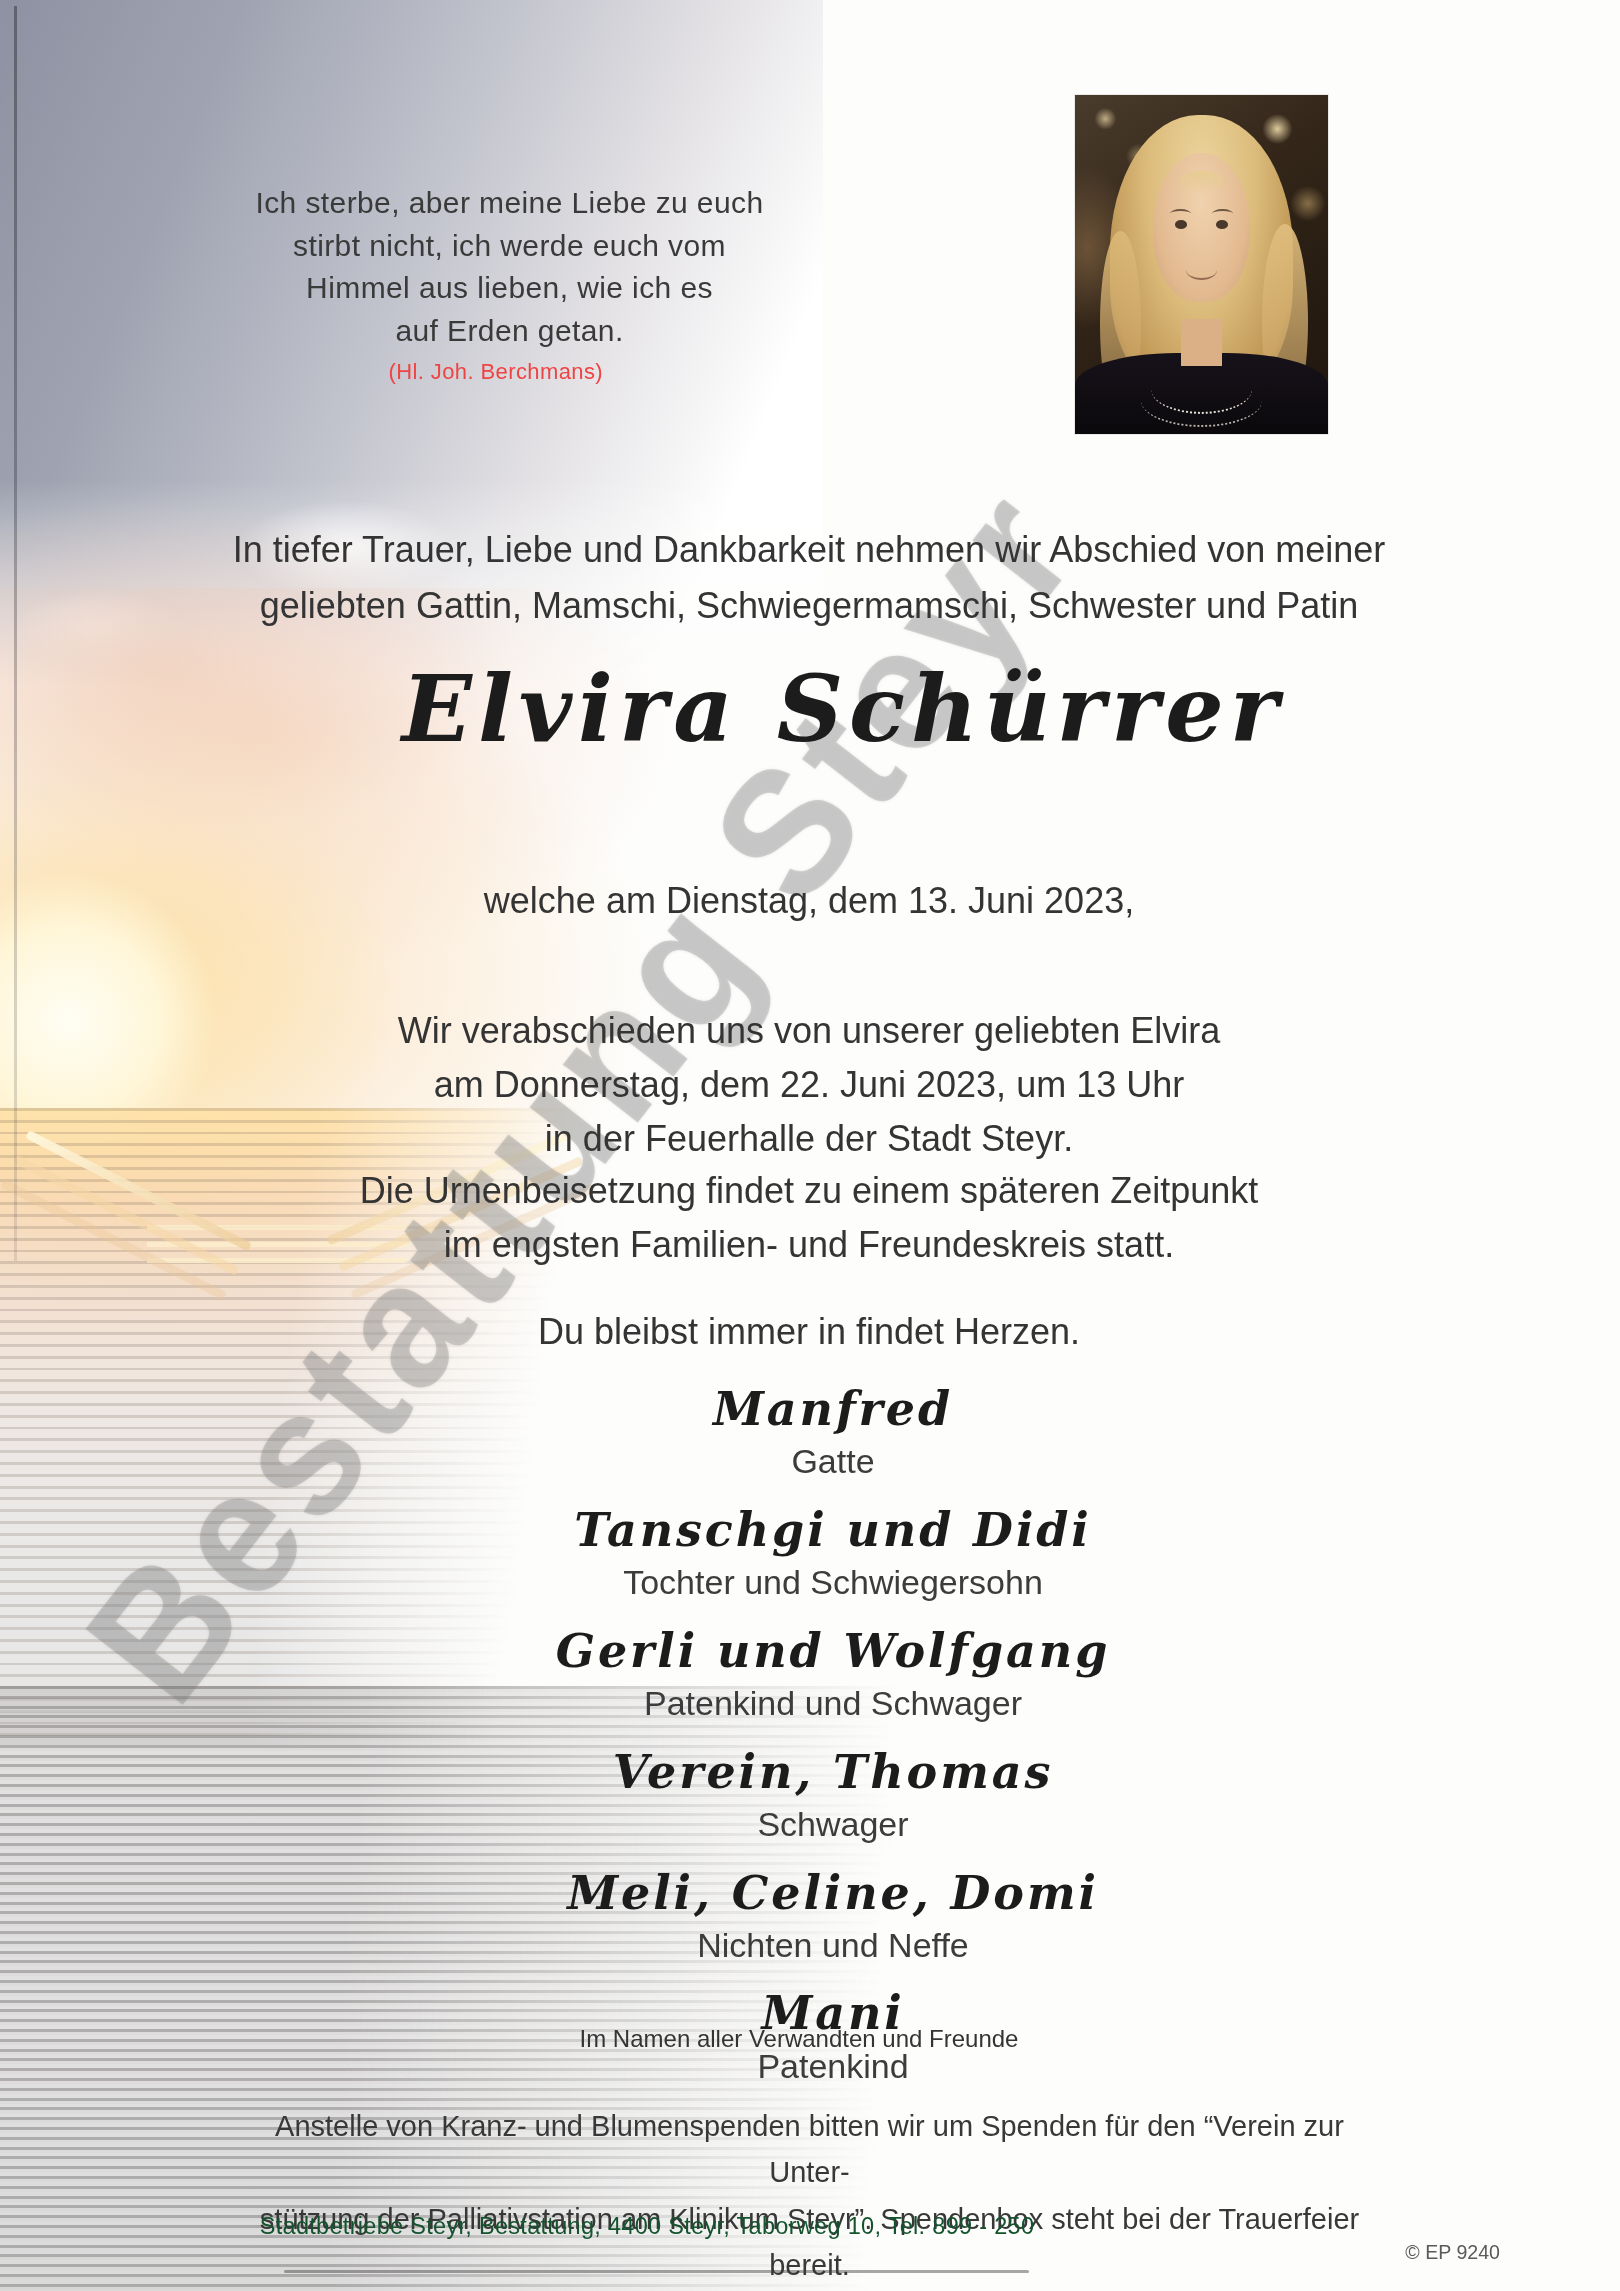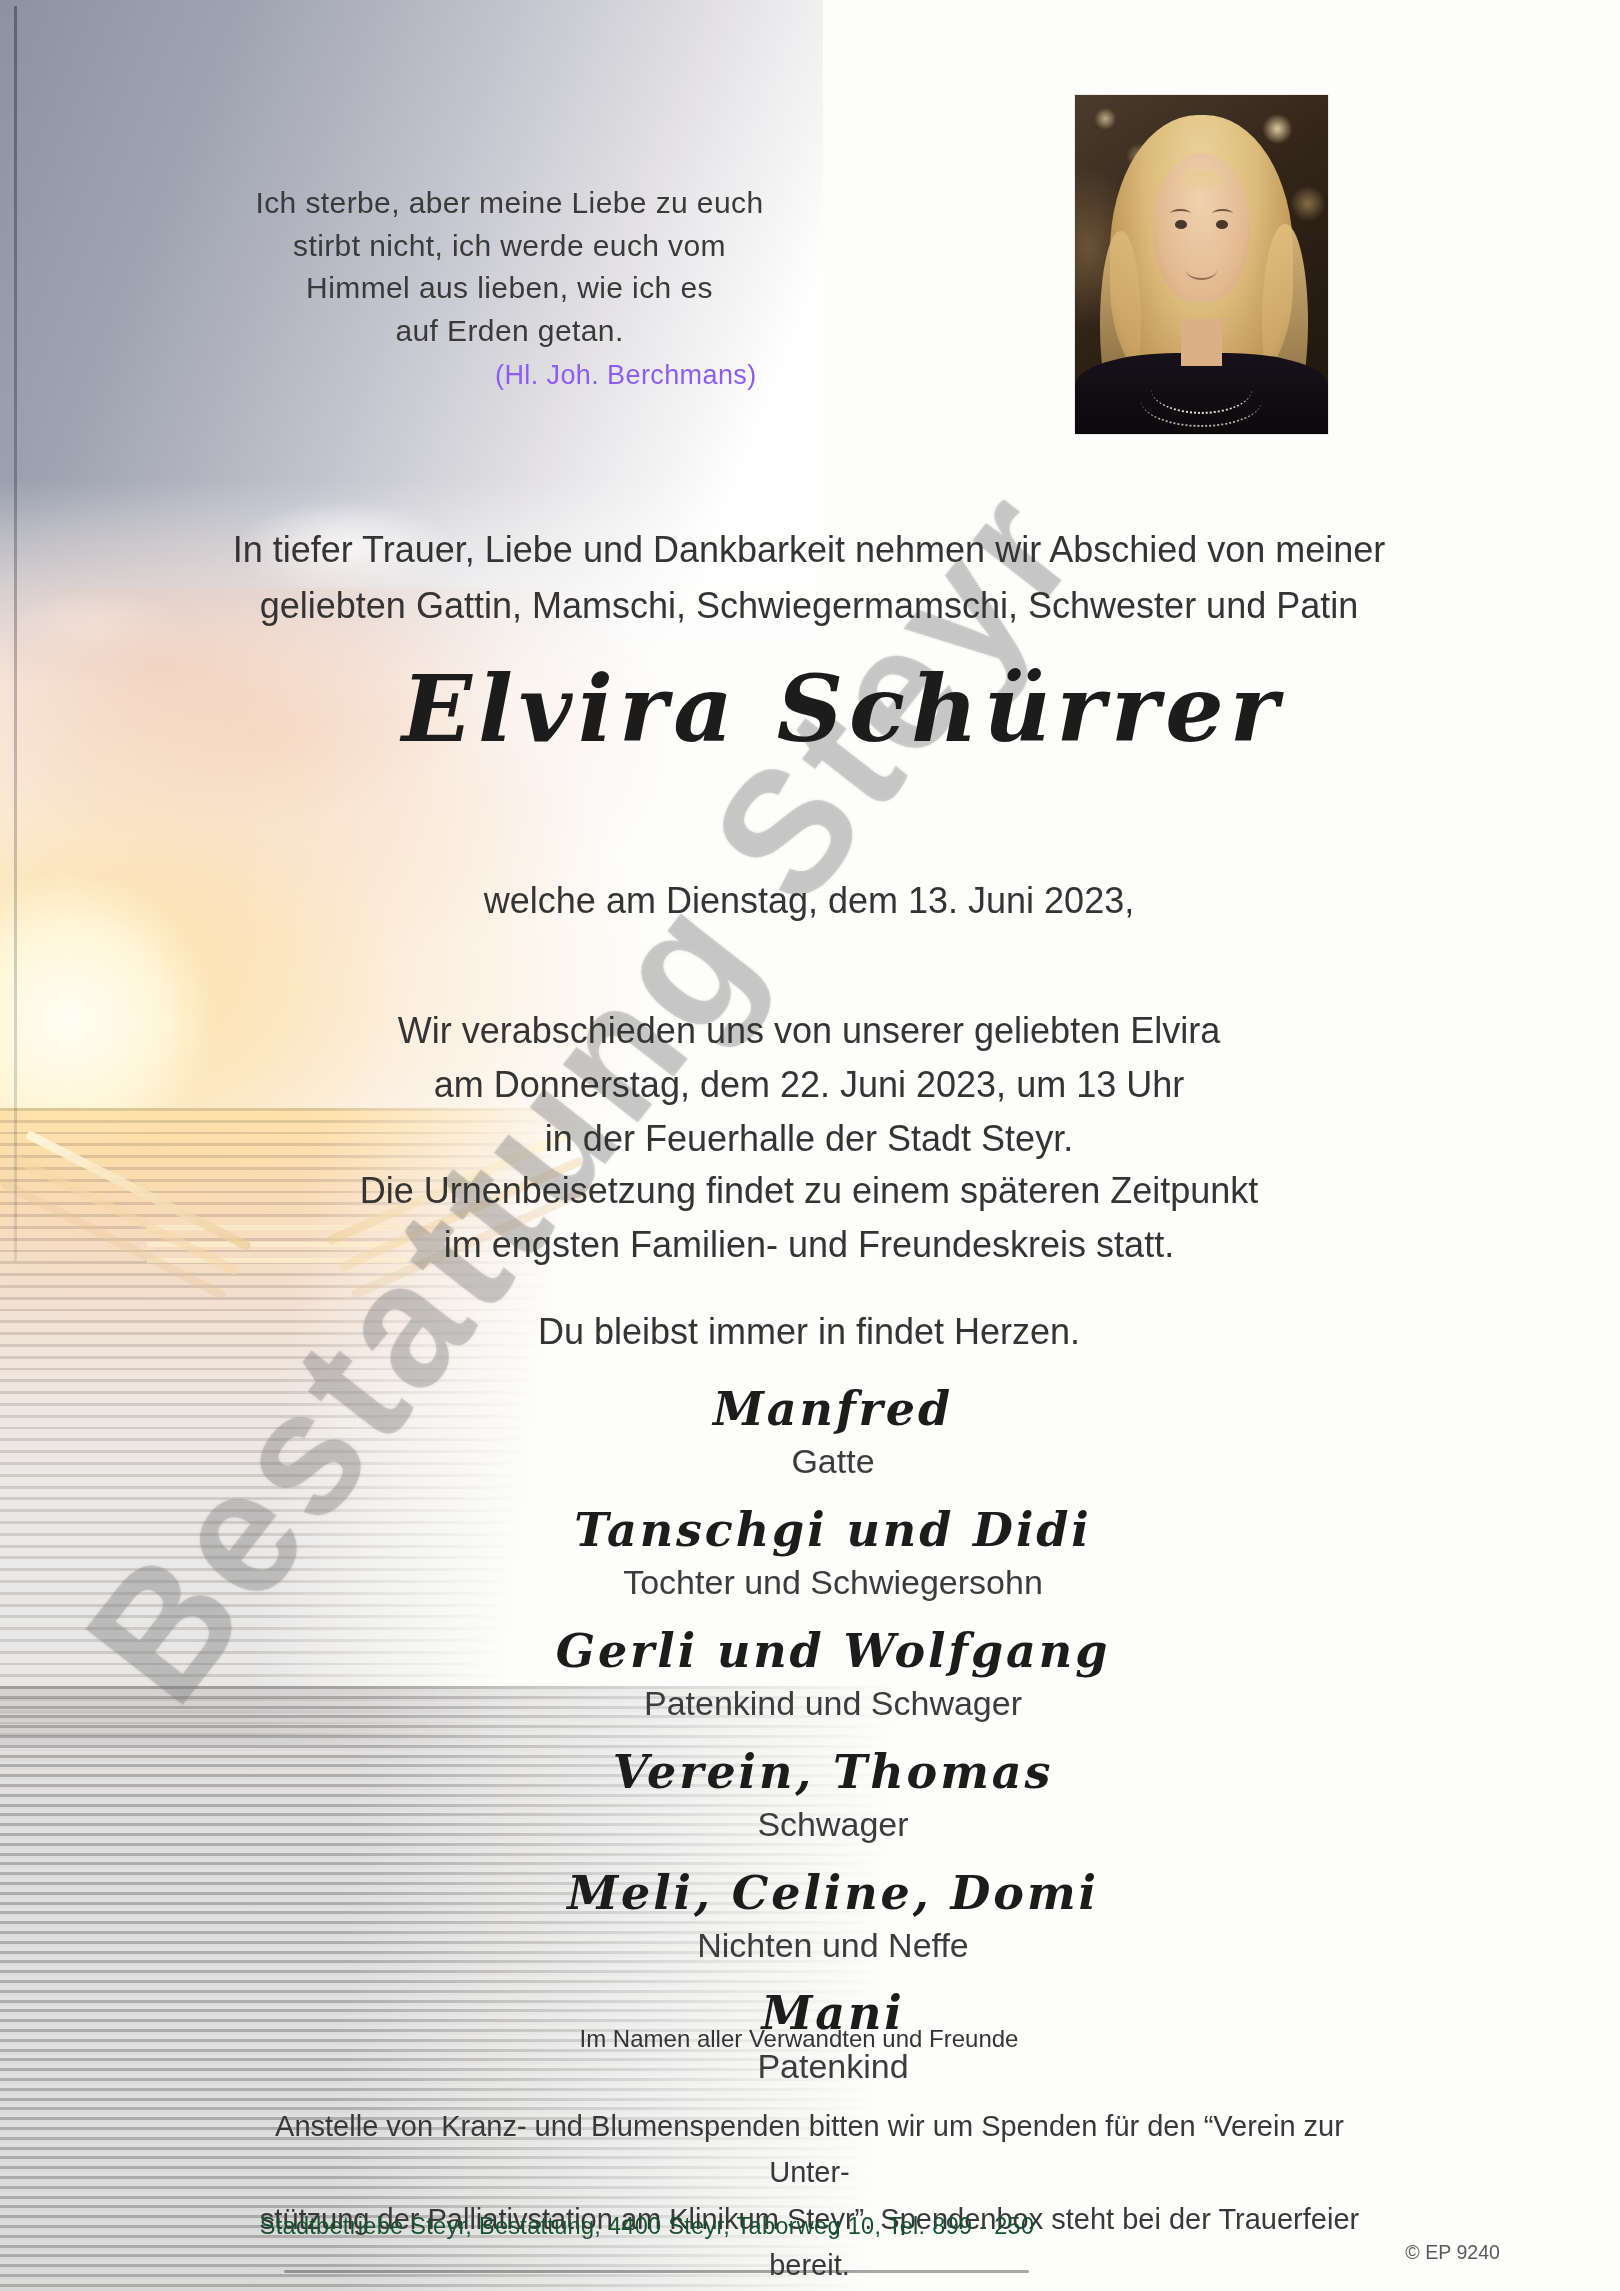--- a/index.html
+++ b/index.html
@@ -126,7 +126,7 @@
   .txt{position:absolute;z-index:2;text-align:center;}
   .quote{left:235px;top:182px;width:549px;font-size:30px;line-height:1.42;color:#3a3a3a;letter-spacing:0.4px;}
   .quote-line{display:block;}
-  .quote-attrib{display:block;font-size:27px;margin-top:3.9px;text-align:right;padding-right:27.4px;color:#8b5cf6;}
+  .quote-attrib{display:block;font-size:22px;margin-top:3.9px;padding-right:27.4px;color:#ef4444;}
   .intro{left:167px;top:522px;width:1284px;font-size:36px;line-height:1.55;color:#343434;}
   .line{display:block;}
   .script{font-family:"DejaVu Serif", serif;font-style:italic;font-weight:700;color:#1c1c1c;}

